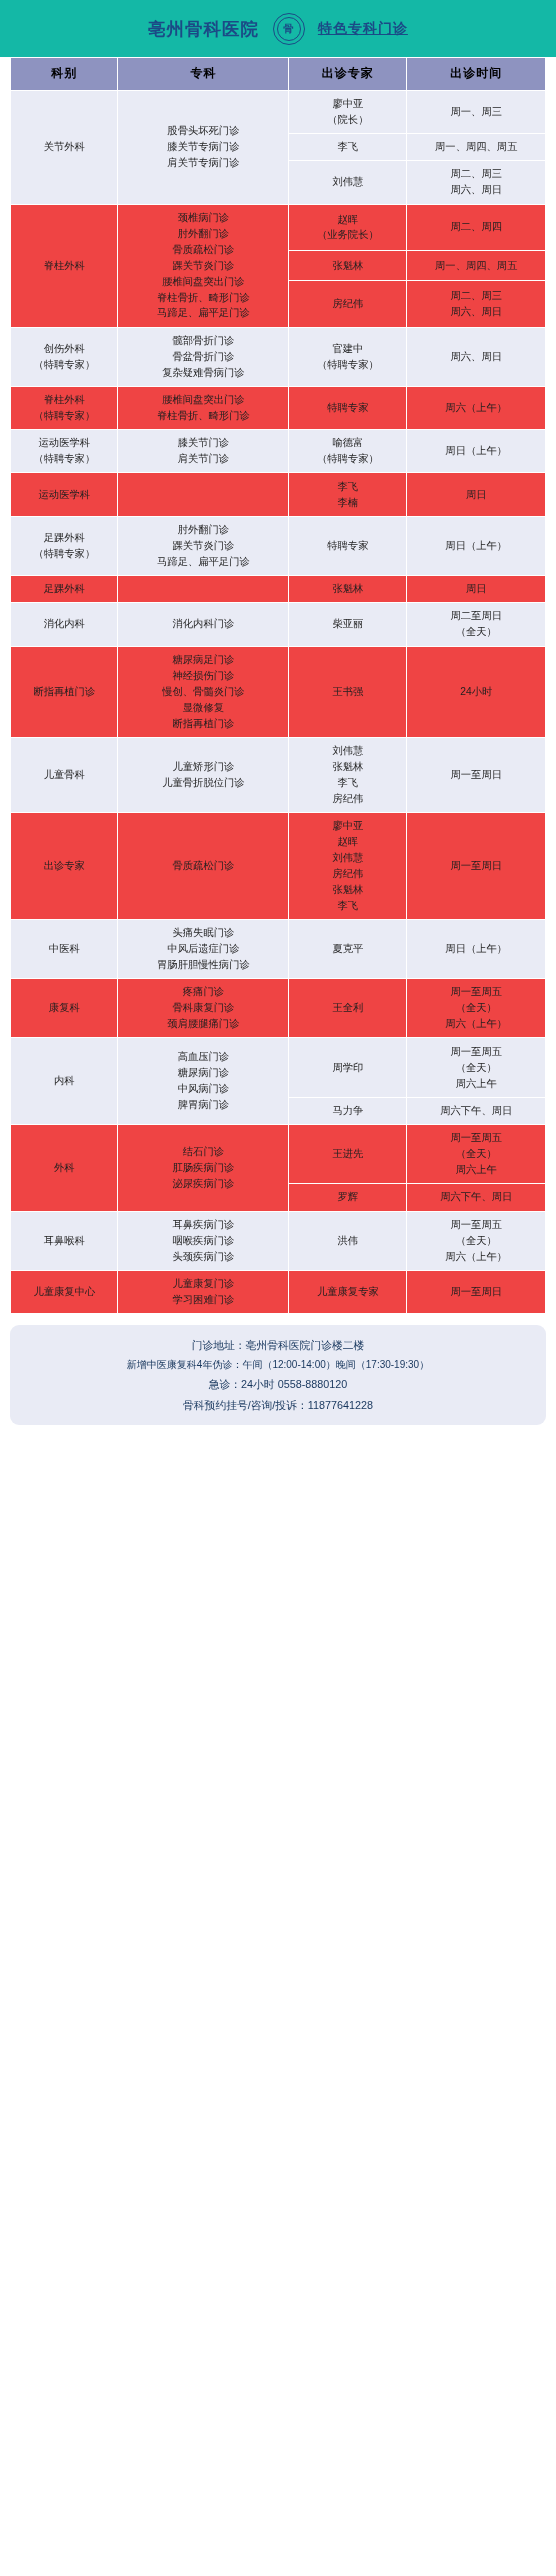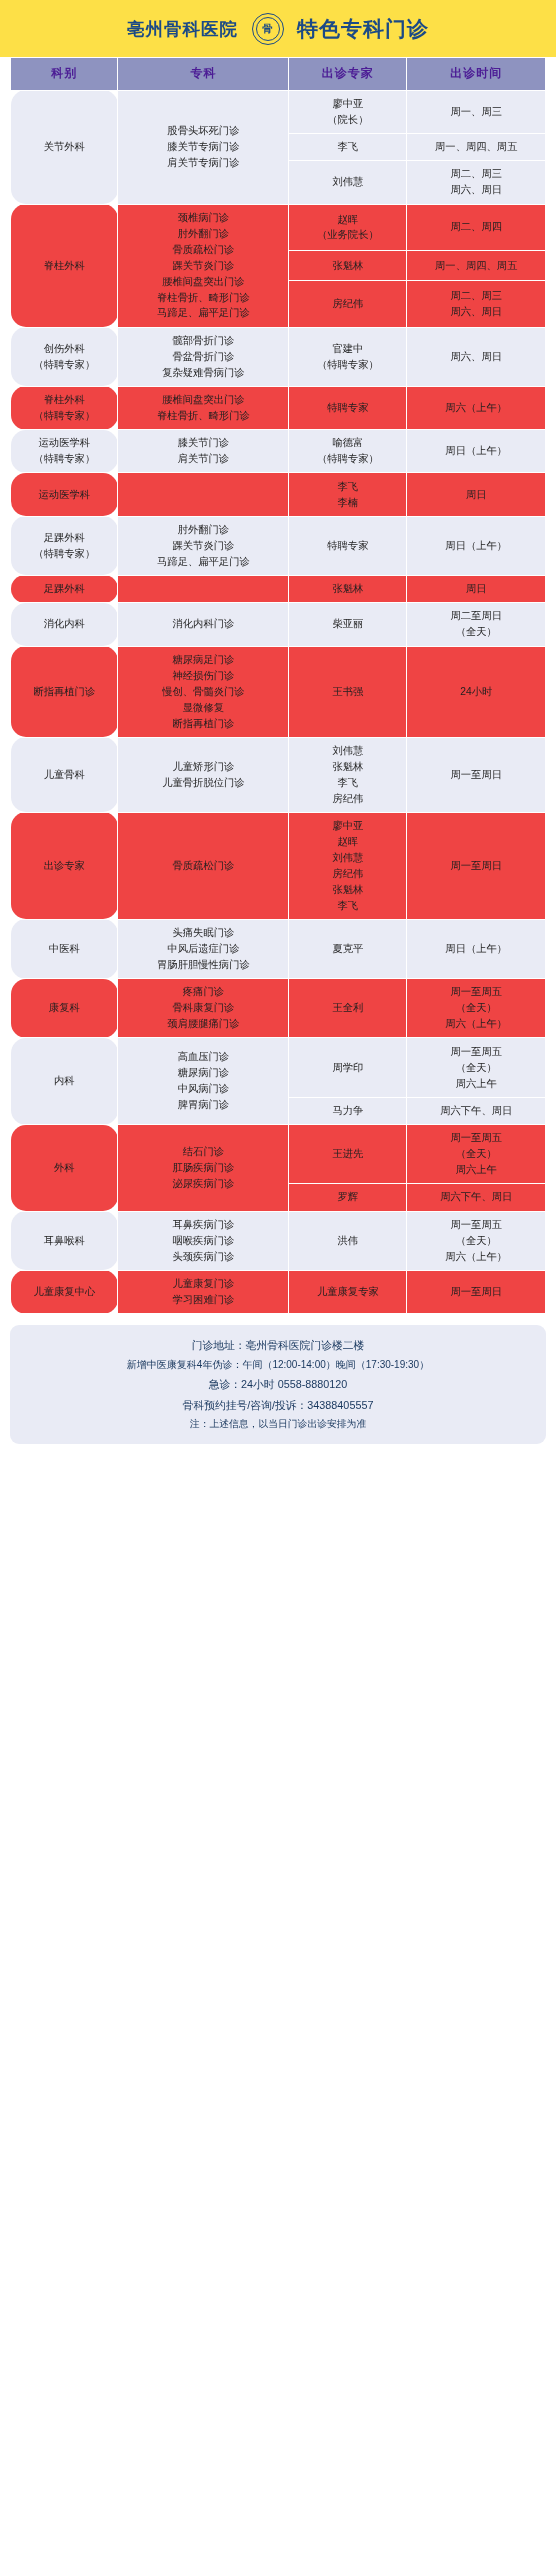--- a/index.html
+++ b/index.html
@@ -21,7 +21,7 @@
     justify-content:center;
     gap:13.4px;
     padding:13.4px 0 11.3px 0;
-    background:#fde047;
+    background:#14b8a6;
   }
   .hosp-name{
     font-size:17.5px;

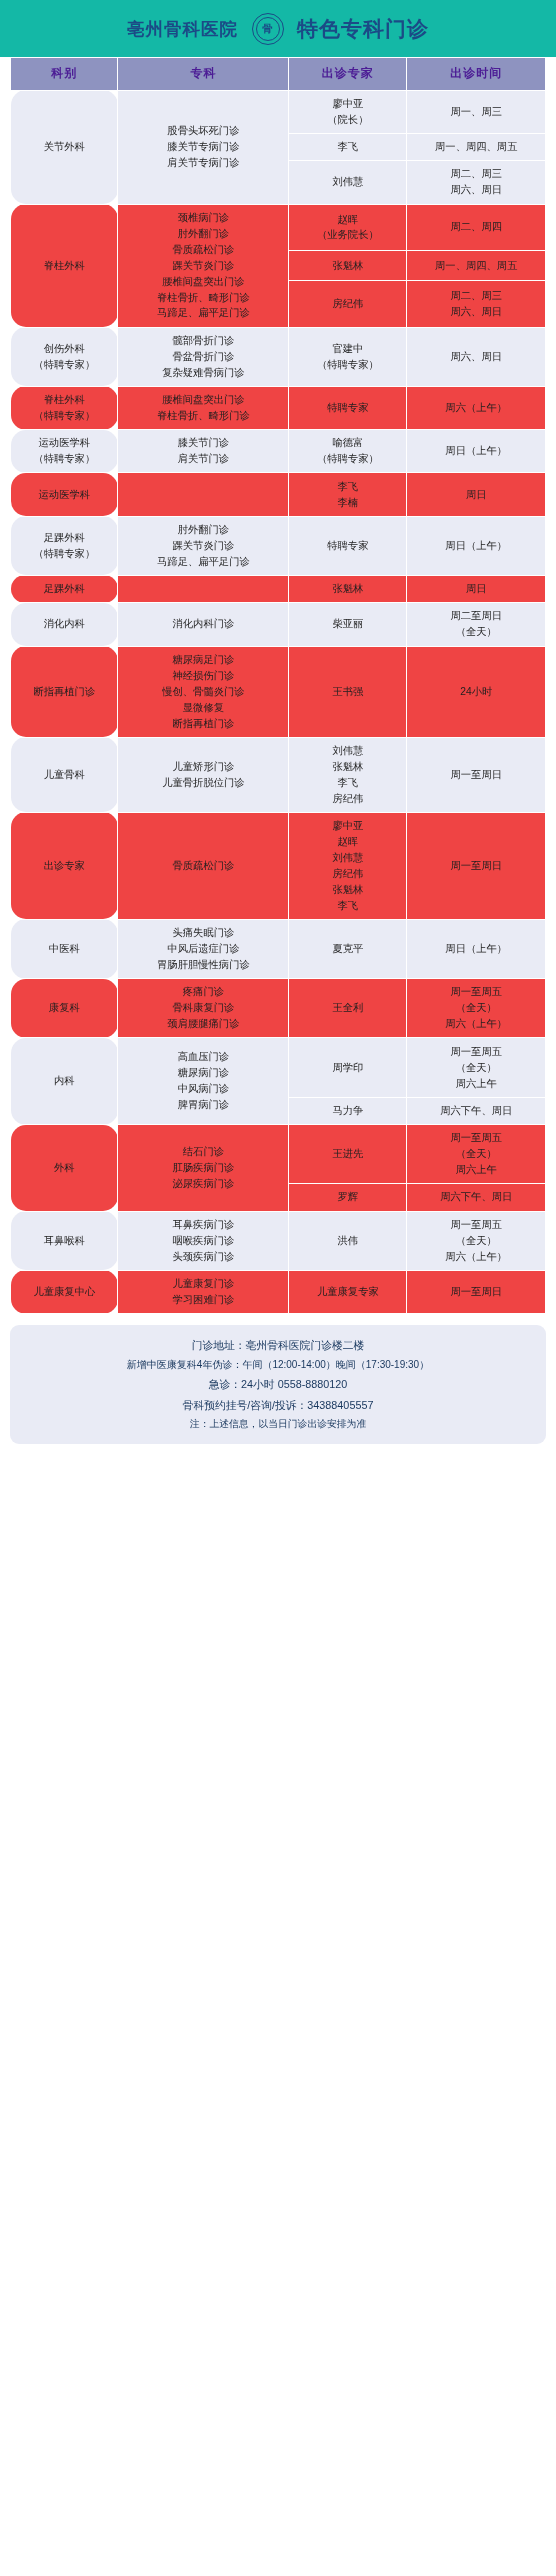--- a/index.html
+++ b/index.html
@@ -46,11 +46,12 @@
     box-sizing:border-box;
   }
   .dept-title{
-    font-size:21px;
+    font-size:14px;
     font-weight:bold;
     color:#1b4a86;
     letter-spacing:1px;
     white-space:nowrap;
+    text-decoration:underline;
   }
   
   table.schedule{

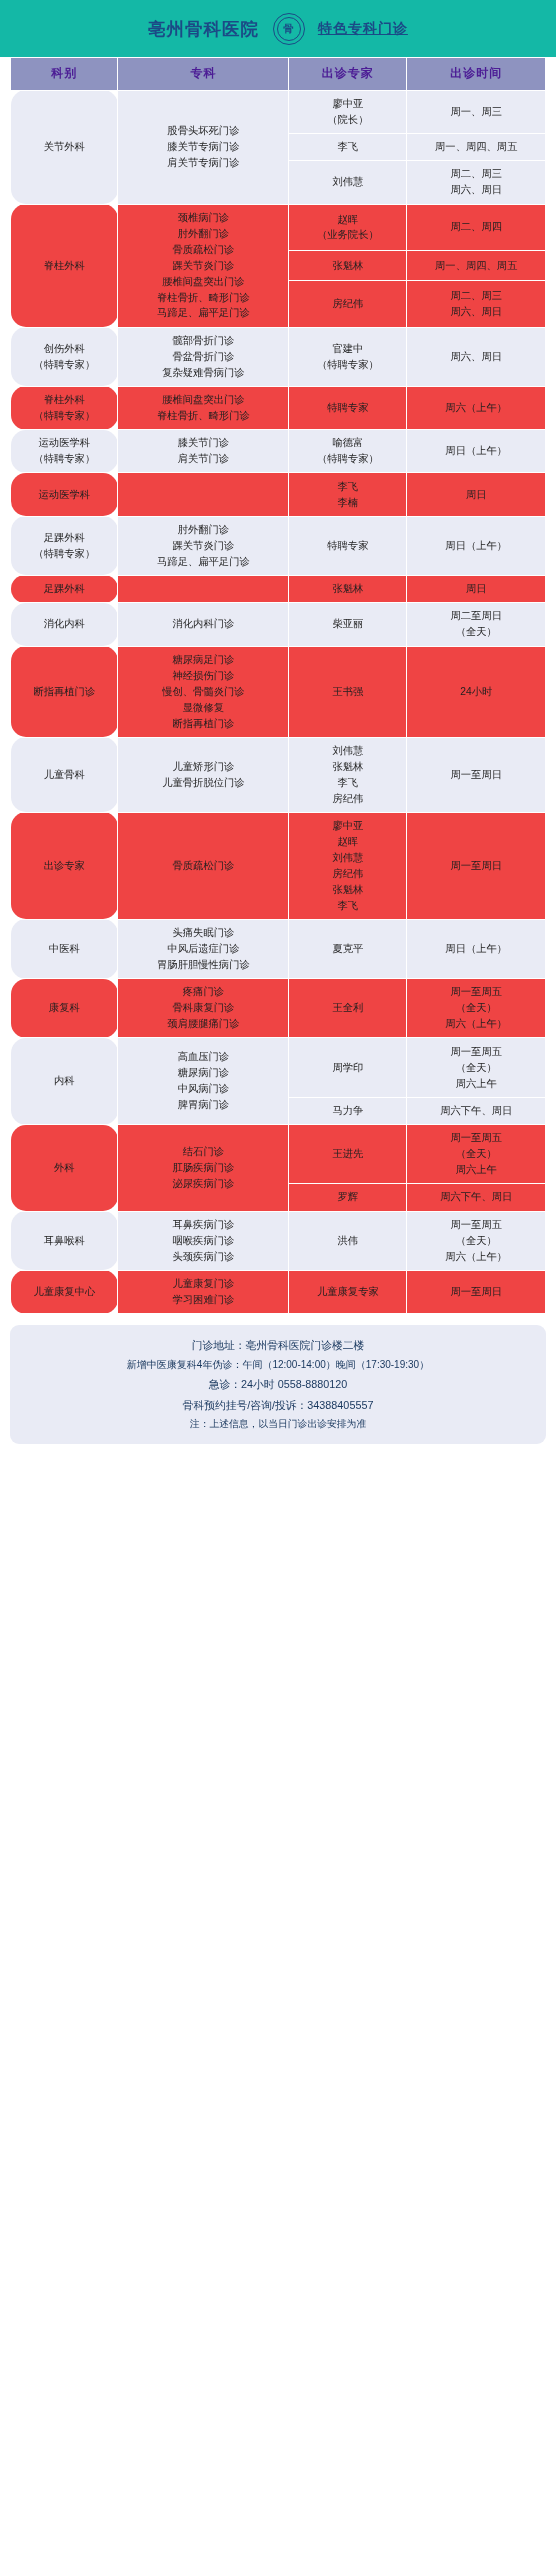--- a/index.html
+++ b/index.html
@@ -62,7 +62,7 @@
   }
   table.schedule th{
     background:#8e93c0;
-    color:#4c1d95;
+    color:#000000;
     font-size:12px;
     font-weight:bold;
     letter-spacing:1px;

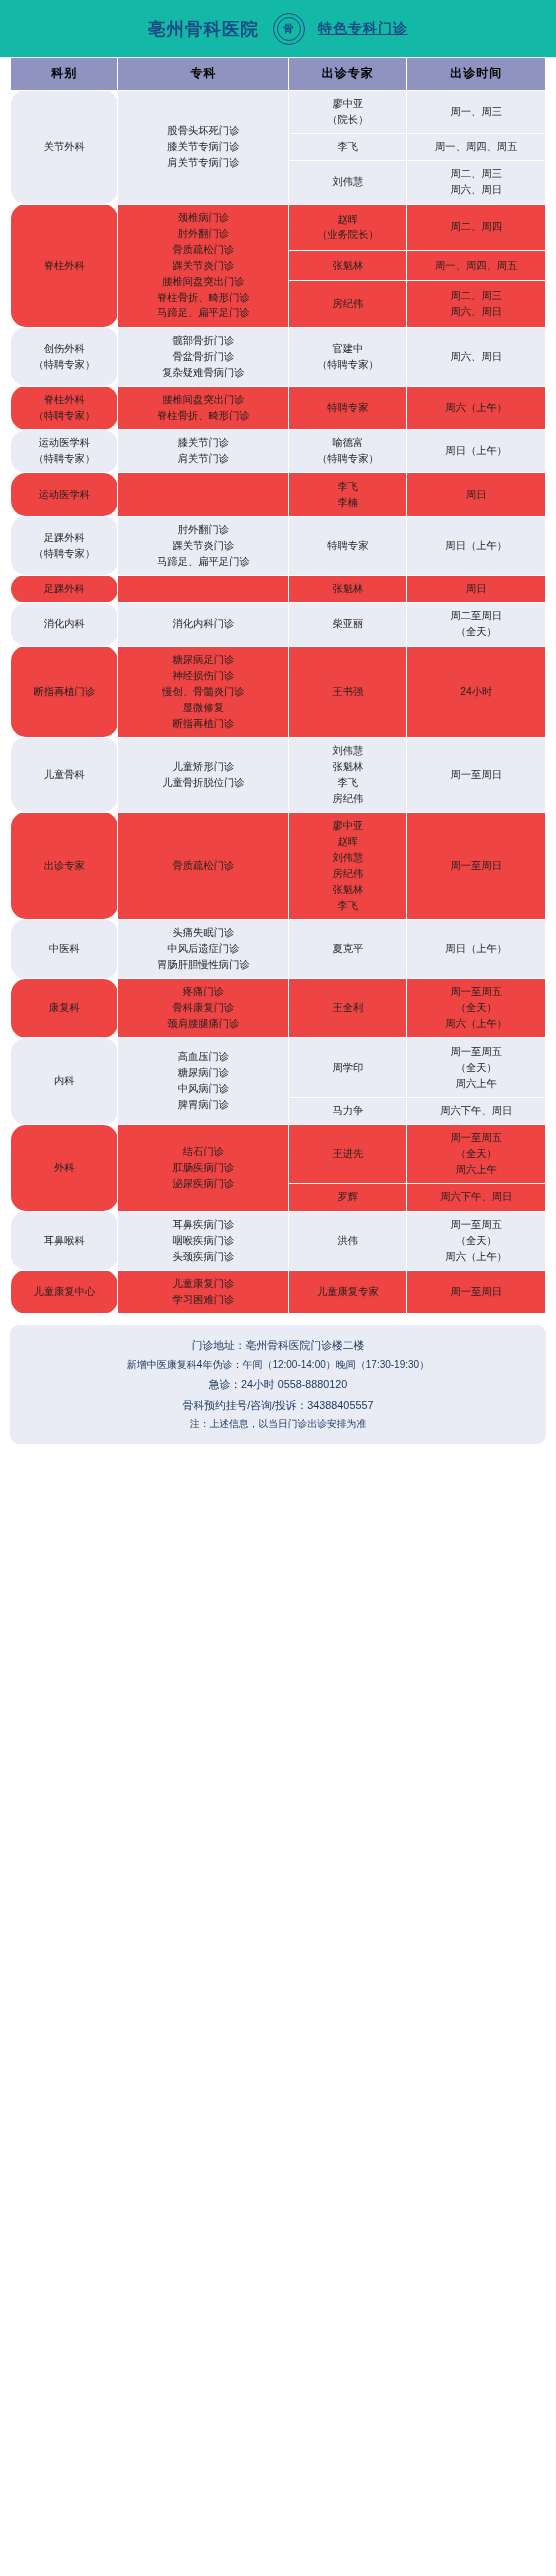--- a/index.html
+++ b/index.html
@@ -84,7 +84,7 @@
   col.c4{width:26%;}
   .band-a td{background:#e9ebf5;}
   .band-b td{background:#ef4444;}
-  .cell-dept{font-size:10.8px;border-radius:15px;}
+  .cell-dept{font-size:10.8px;}
   
   .footer{
     margin:11.3px 10.3px 0 10.3px;

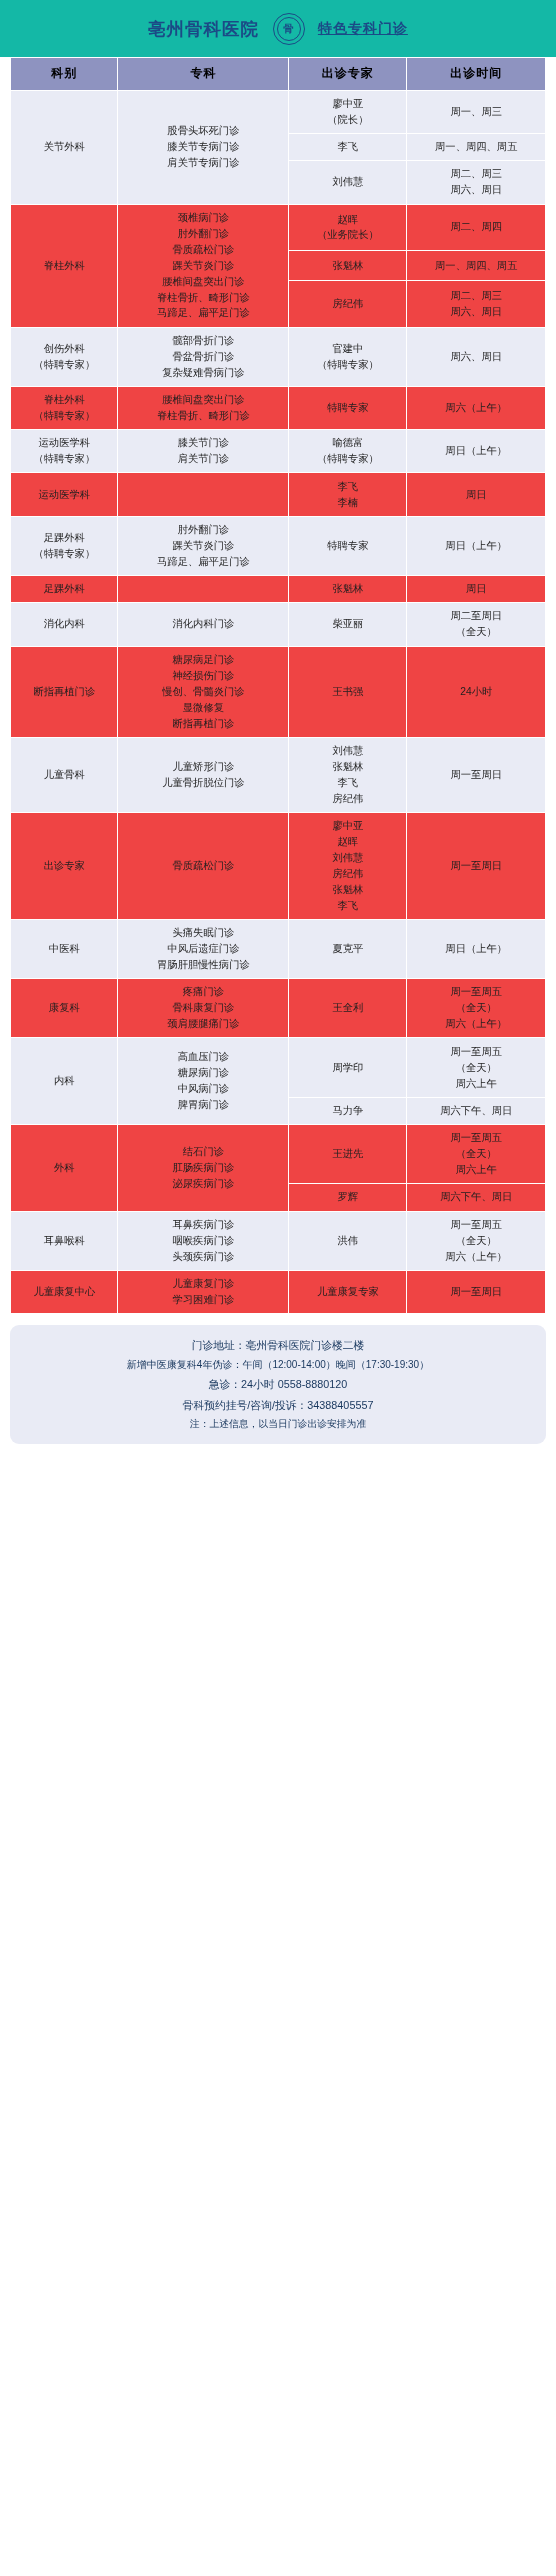--- a/index.html
+++ b/index.html
@@ -276,7 +276,7 @@
     <div class="line">门诊地址：亳州骨科医院门诊楼二楼</div>
     <div class="line small">新增中医康复科4年伪诊：午间（12:00-14:00）晚间（17:30-19:30）</div>
     <div class="line">急诊：24小时 0558-8880120</div>
-    <div class="line">骨科预约挂号/咨询/投诉：34388405557</div>
+    <div class="line">骨科预约挂号/咨询/投诉：11877641228</div>
     <div class="line note">注：上述信息，以当日门诊出诊安排为准</div>
   </div>
 

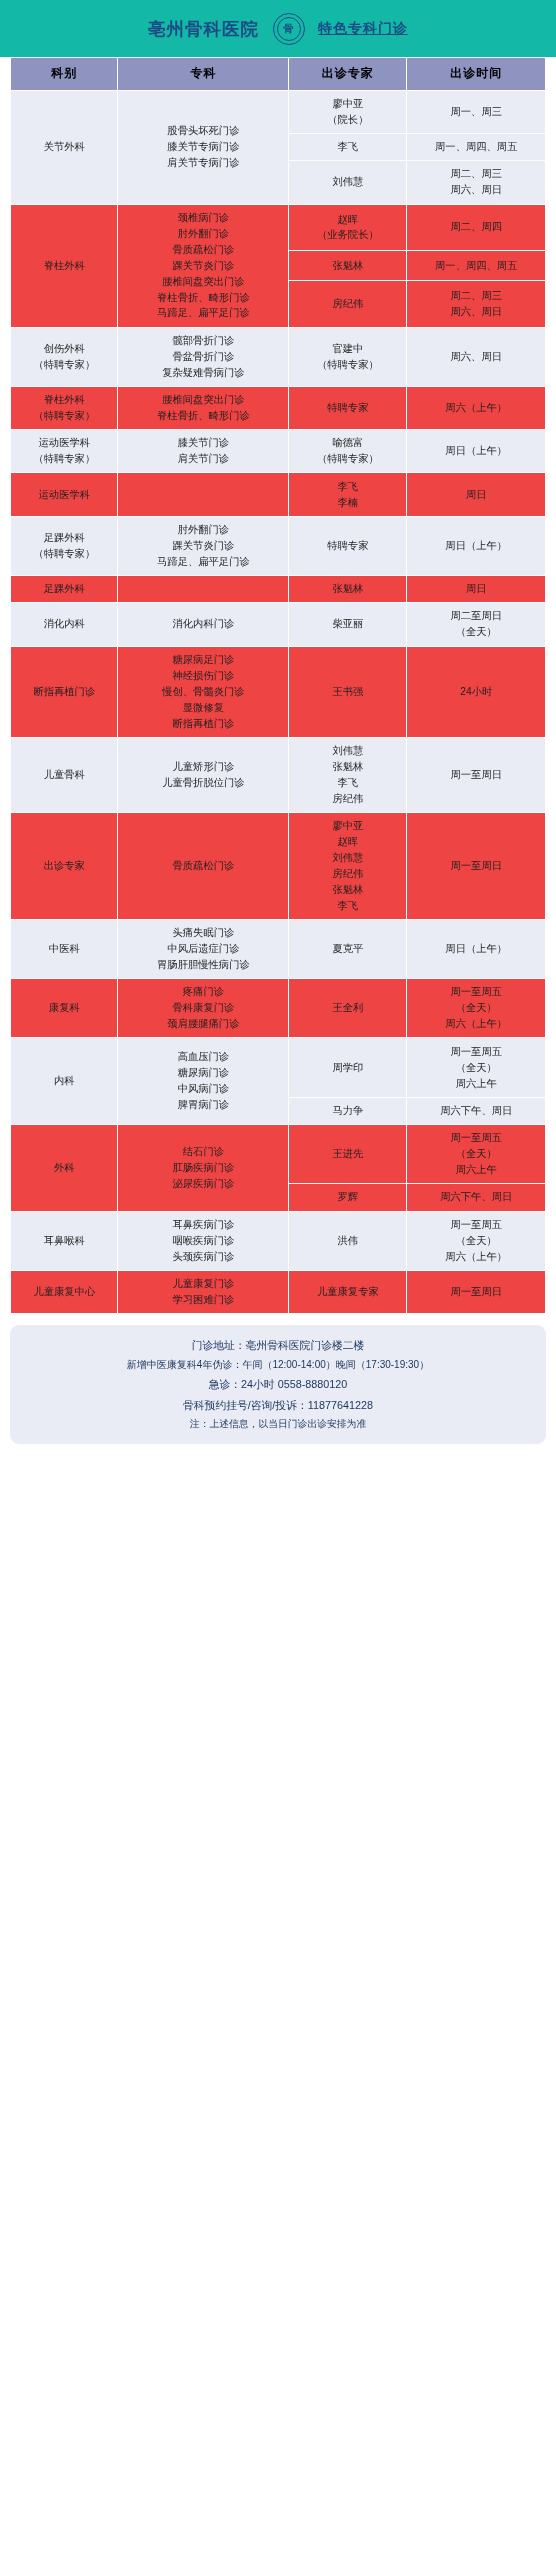--- a/index.html
+++ b/index.html
@@ -277,7 +277,6 @@
     <div class="line small">新增中医康复科4年伪诊：午间（12:00-14:00）晚间（17:30-19:30）</div>
     <div class="line">急诊：24小时 0558-8880120</div>
     <div class="line">骨科预约挂号/咨询/投诉：11877641228</div>
-    <div class="line note">注：上述信息，以当日门诊出诊安排为准</div>
   </div>
 
   <div class="spacer"></div>

